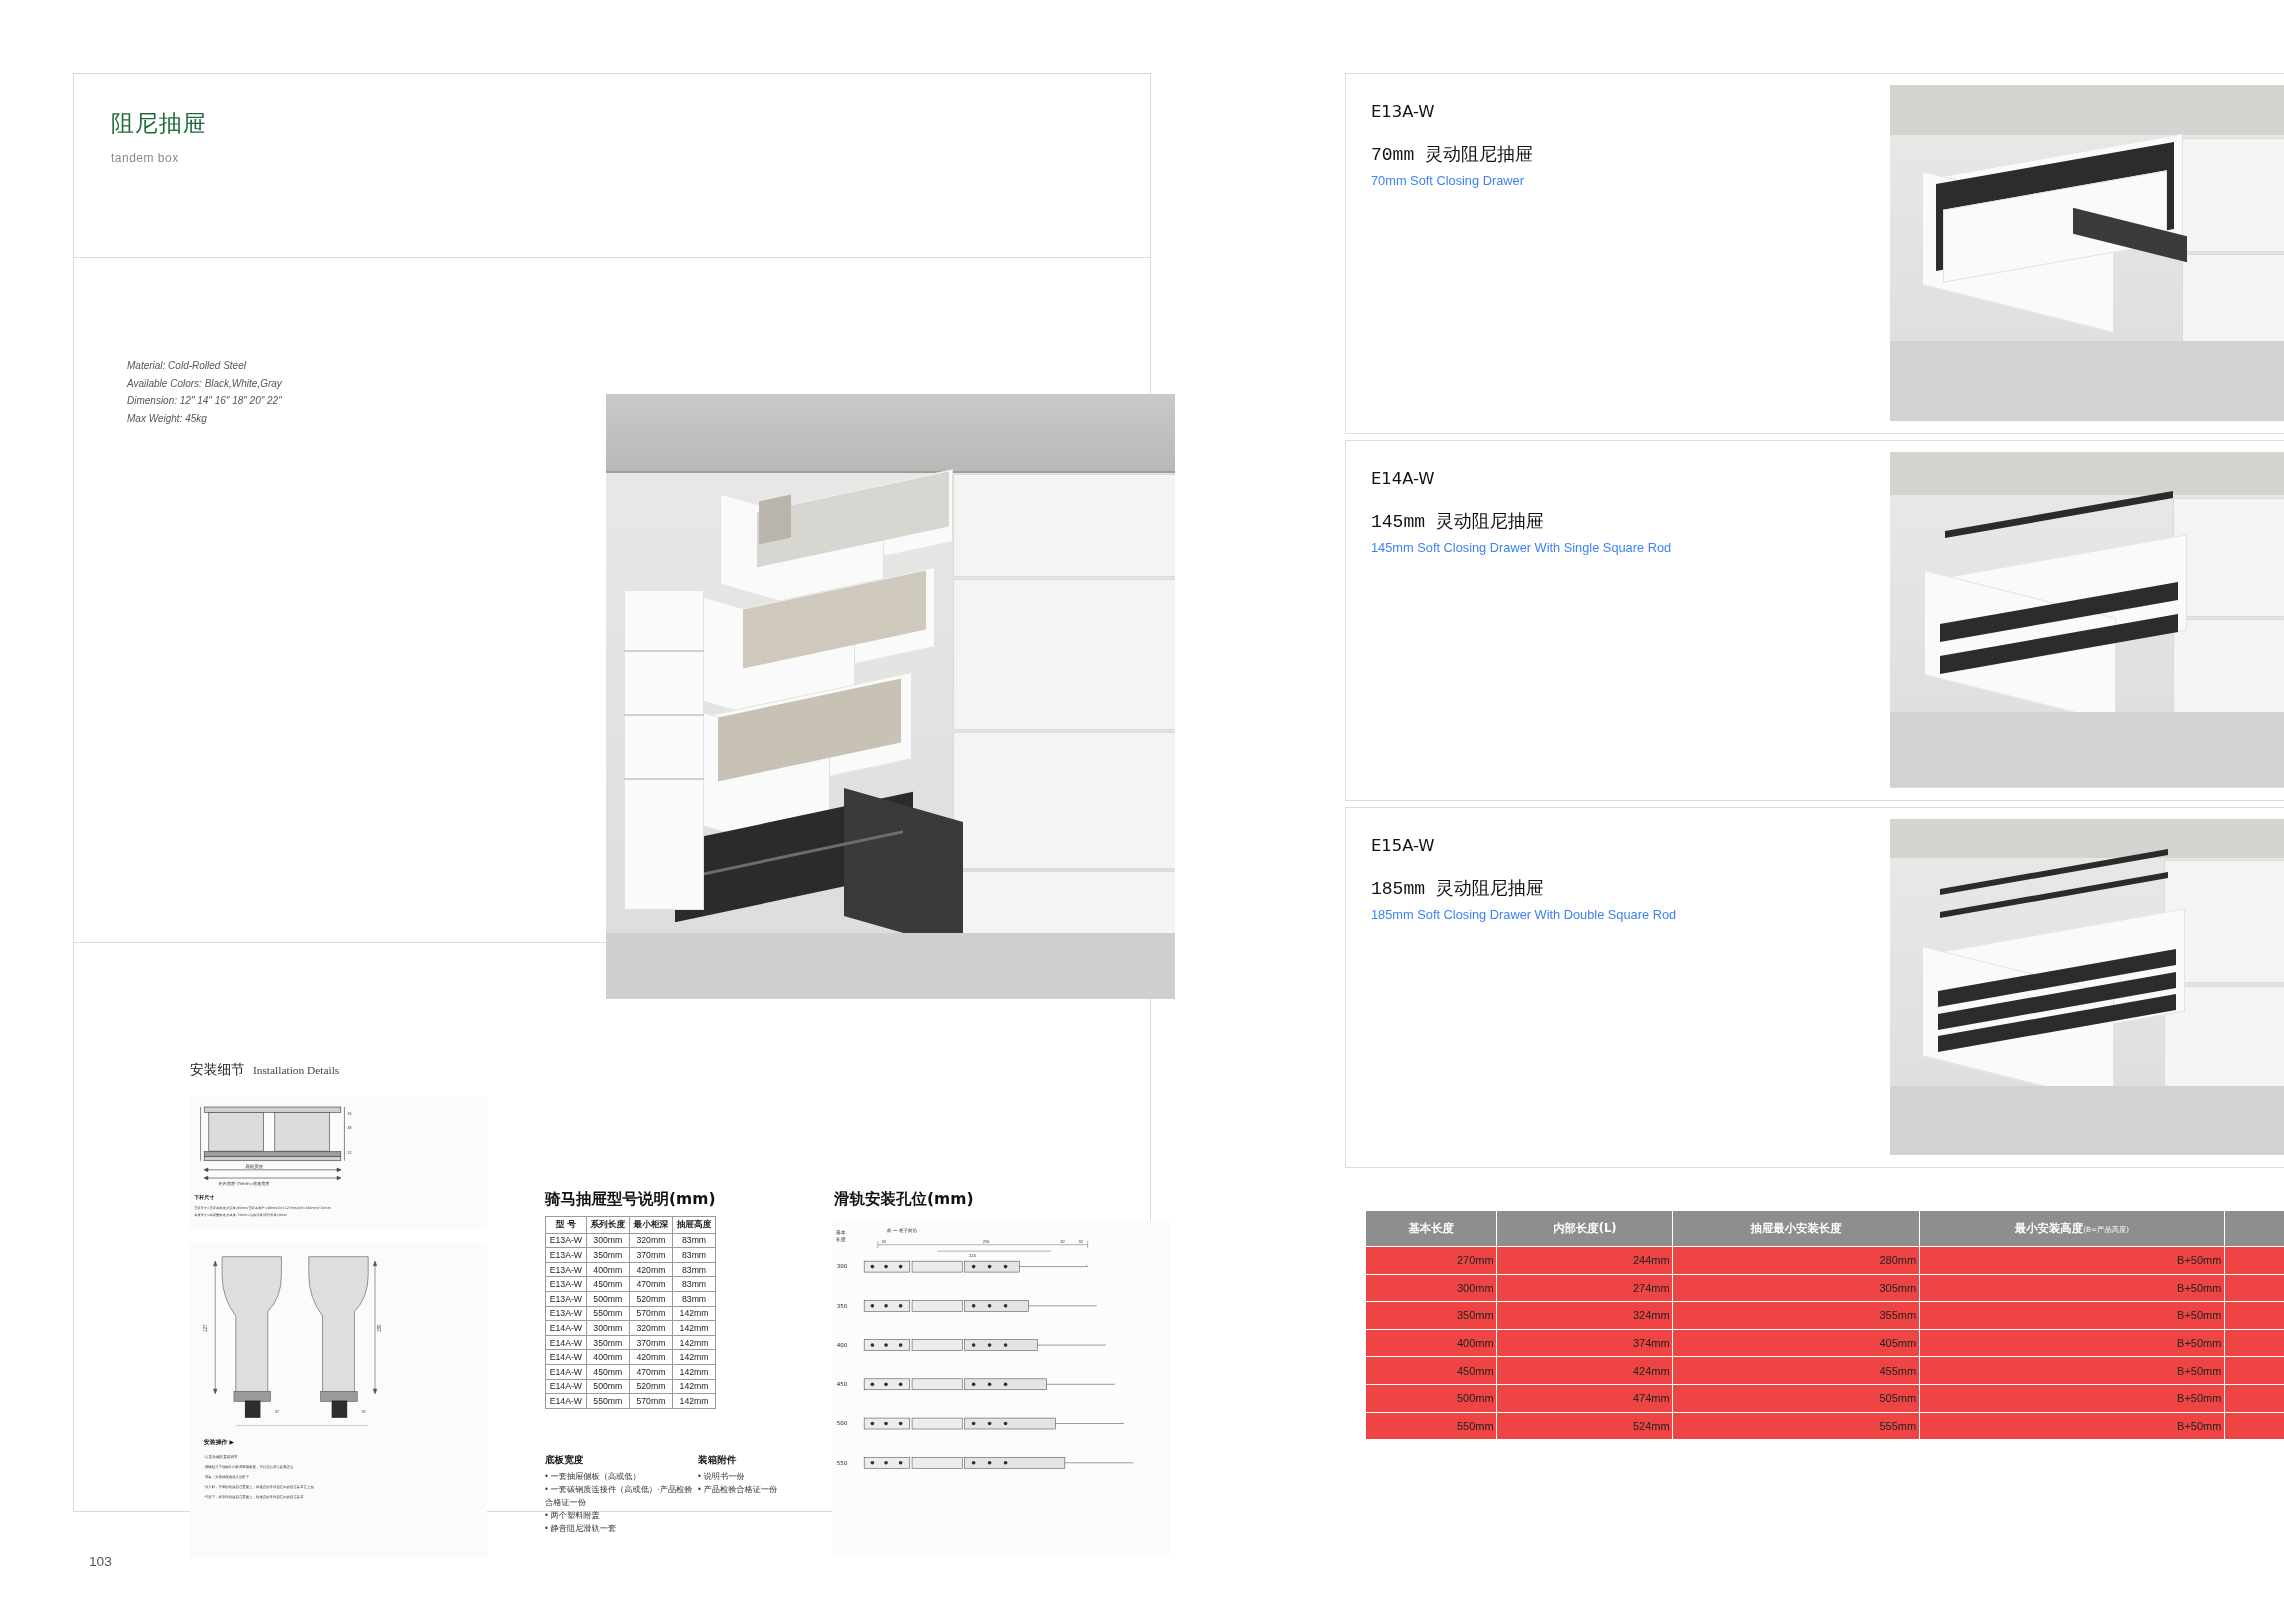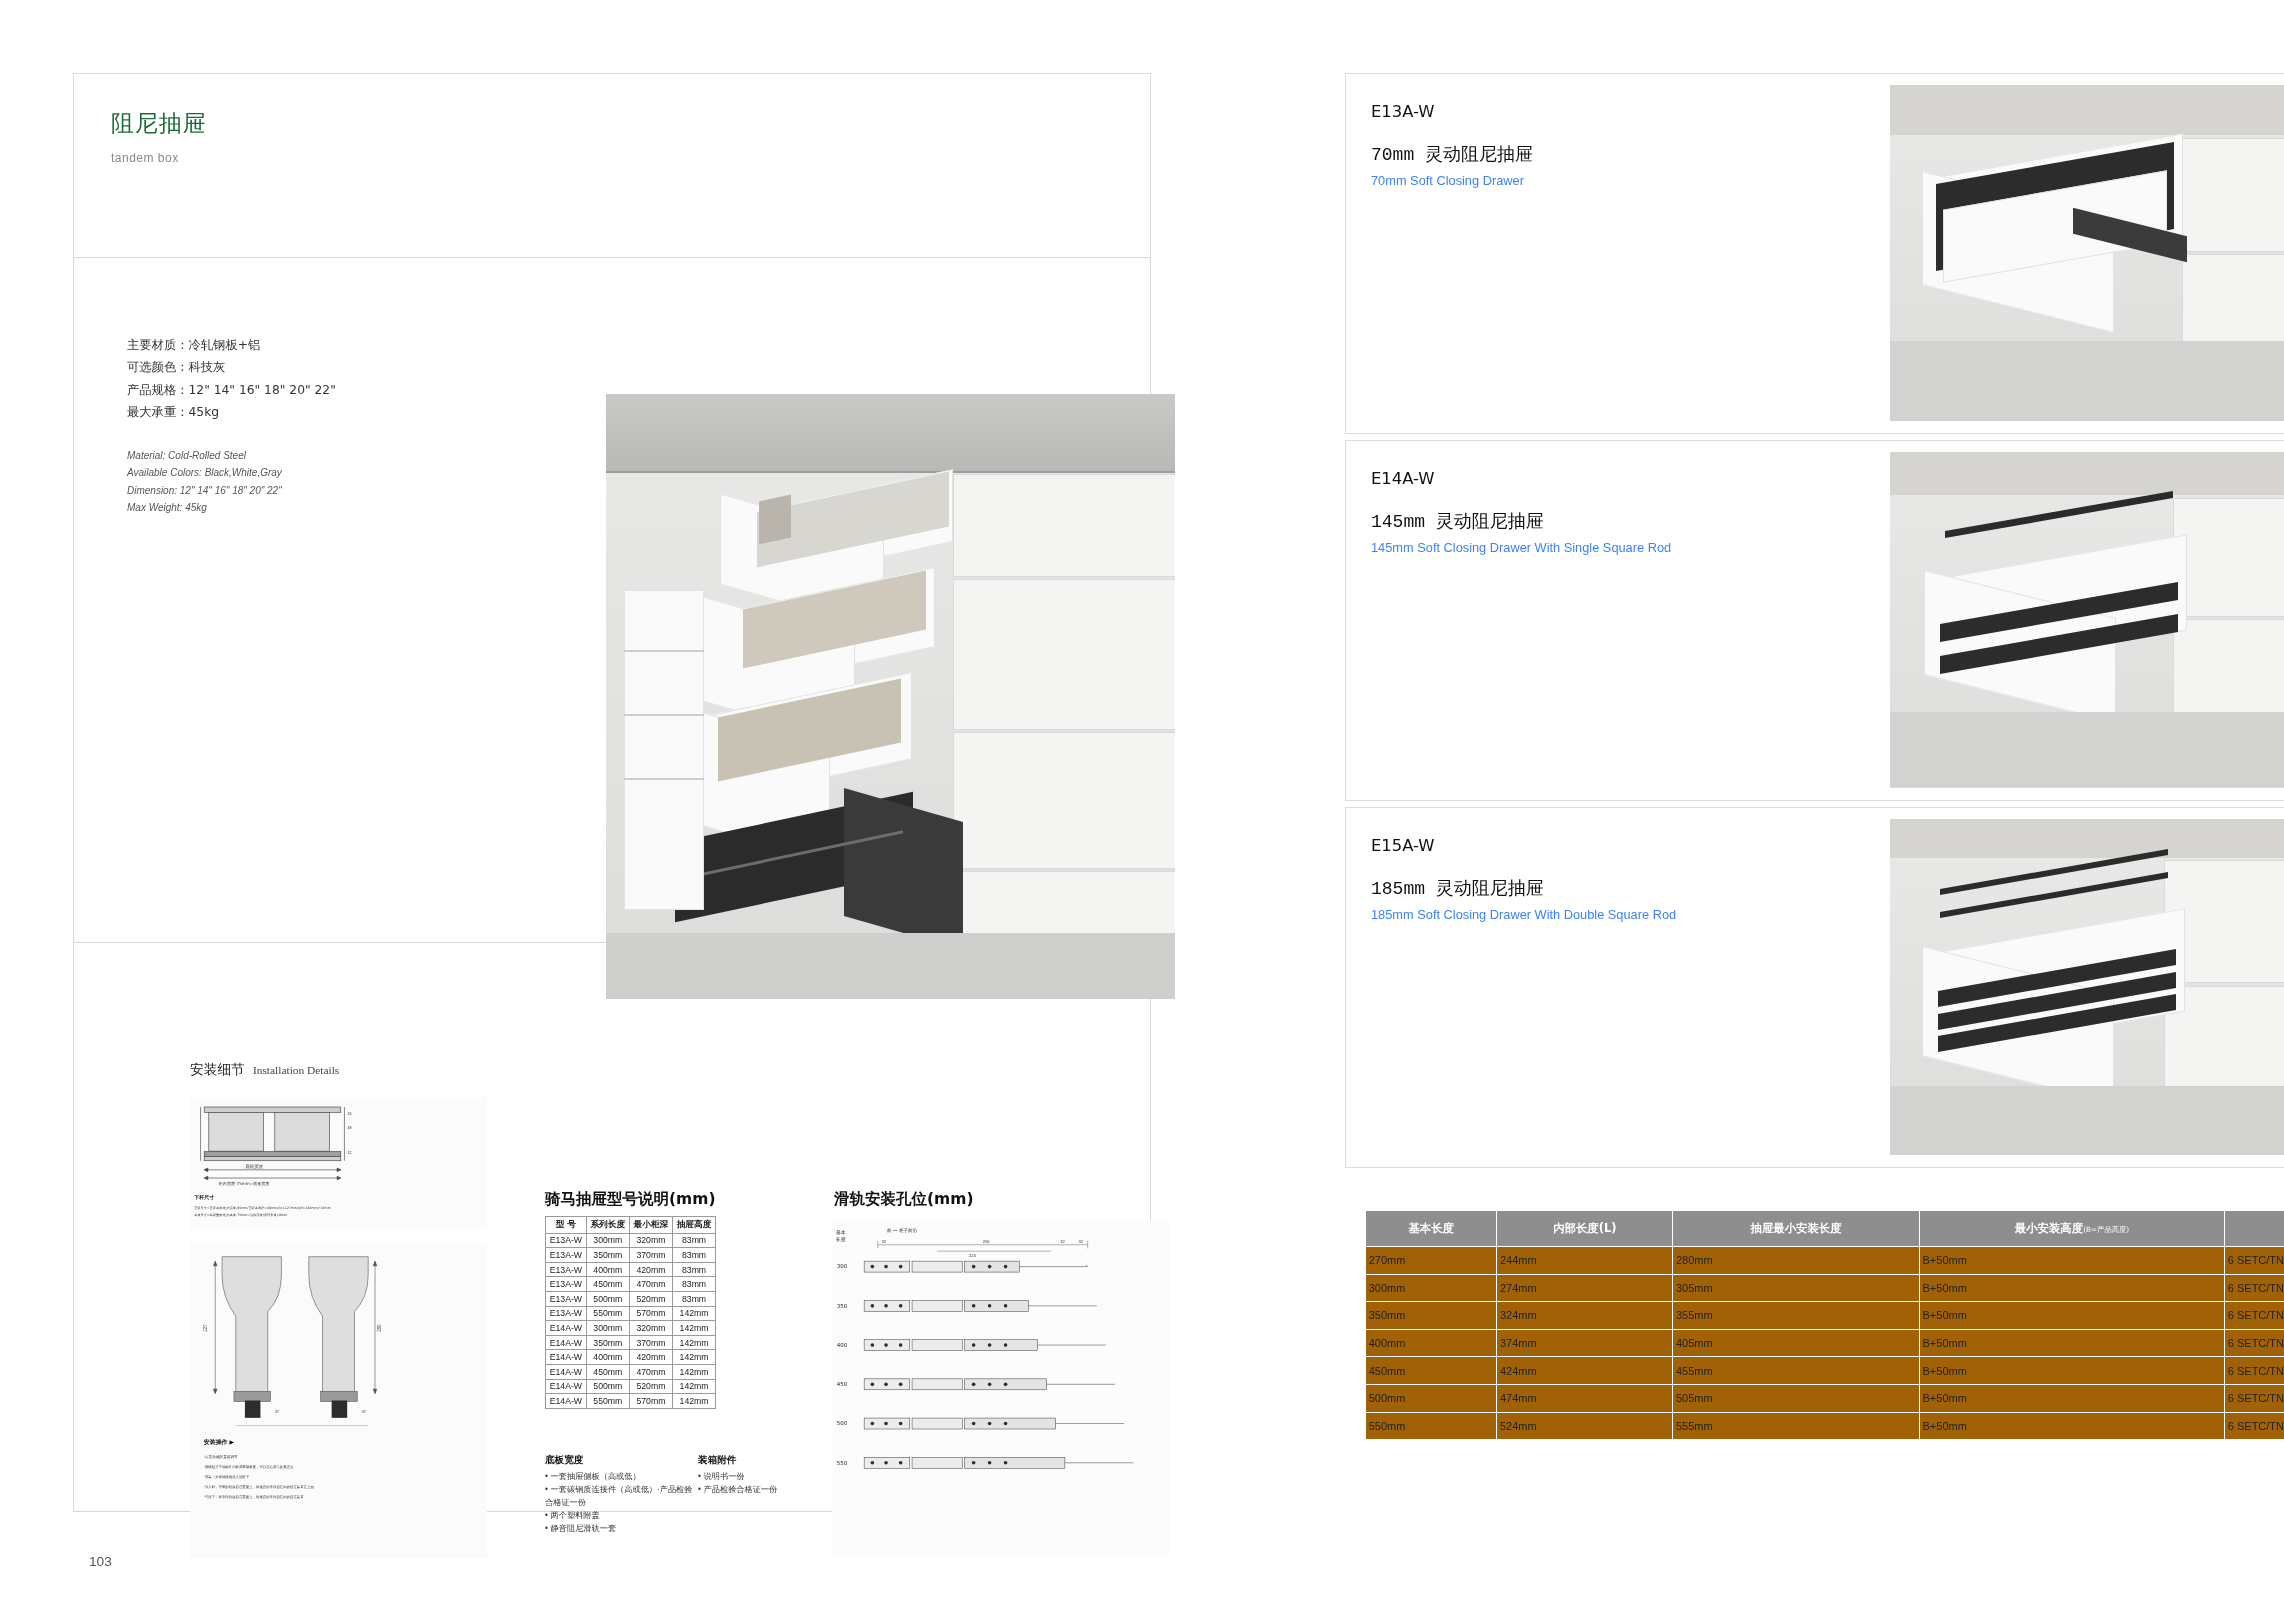--- a/index.html
+++ b/index.html
@@ -176,12 +176,6 @@
       <div class="hr-line hr-2"></div>
 
       <div class="spec-block">
-        <div class="spec-cn">
-          <div>主要材质：冷轧钢板+铝</div>
-          <div>可选颜色：科技灰</div>
-          <div>产品规格：12" 14" 16" 18" 20" 22"</div>
-          <div>最大承重：45kg</div>
-        </div>
         <div class="spec-en">
           <div>Material: Cold-Rolled Steel</div>
           <div>Available Colors: Black,White,Gray</div>

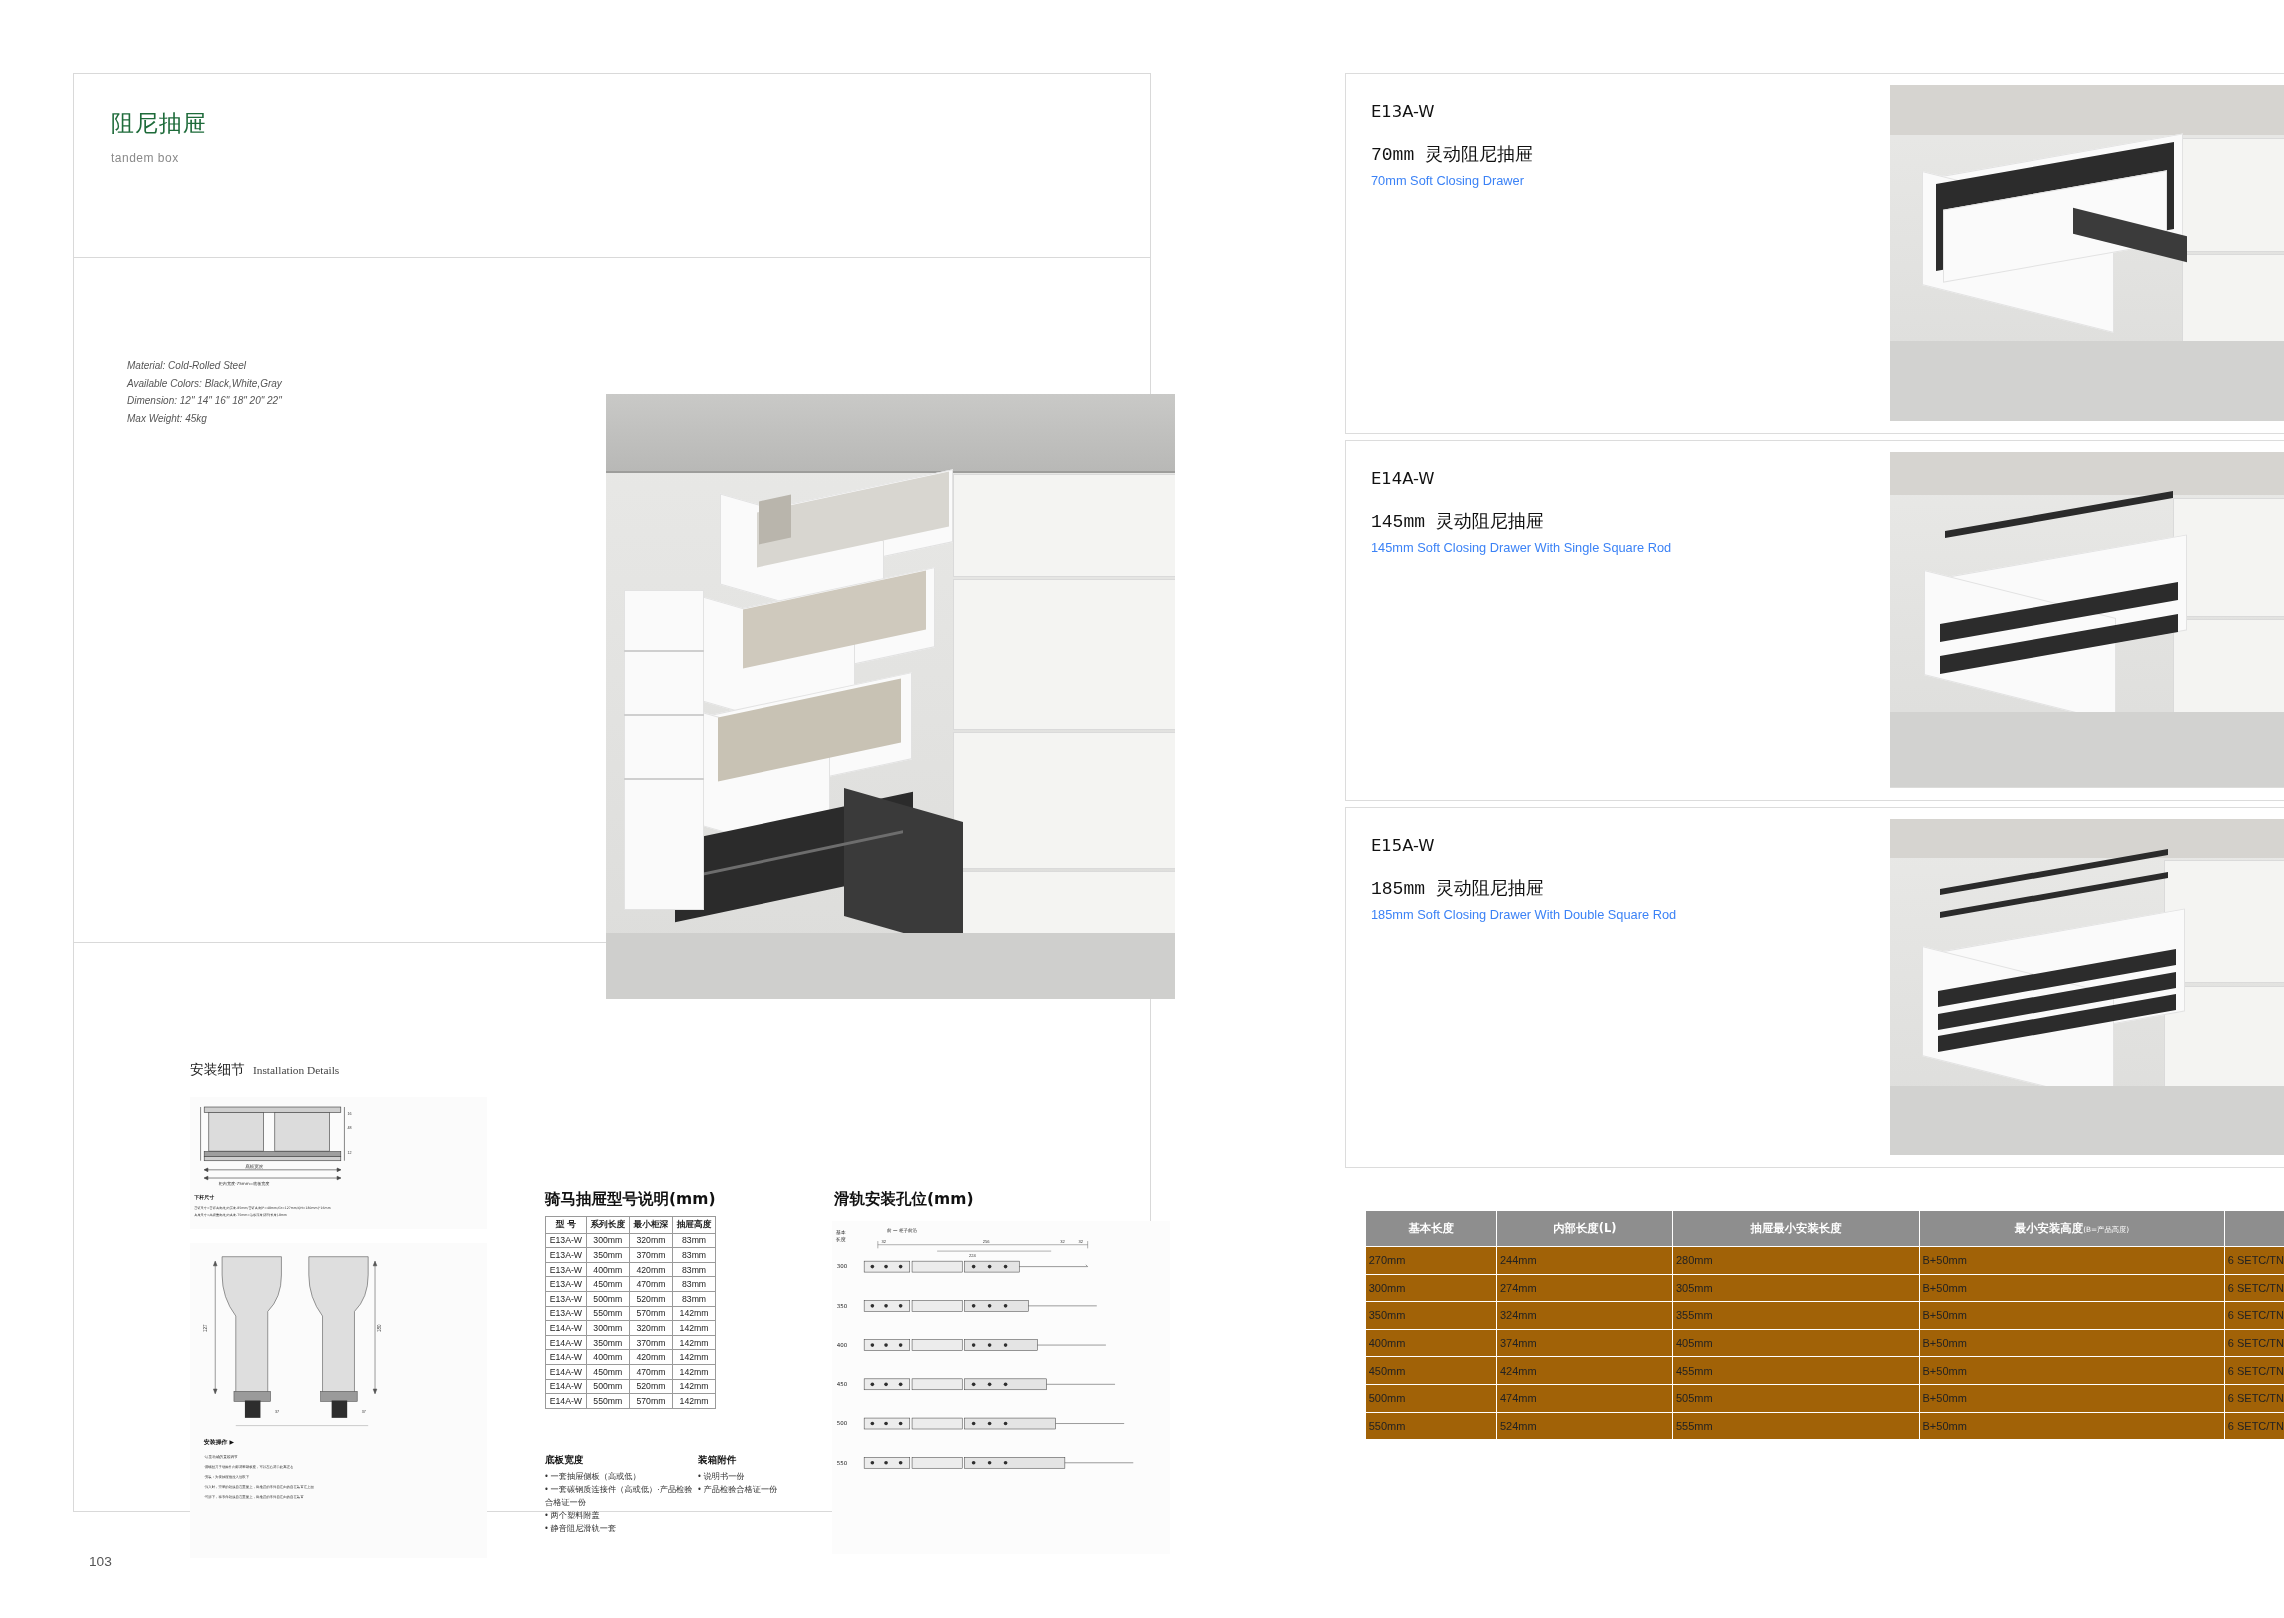--- a/index.html
+++ b/index.html
@@ -142,7 +142,7 @@
   }
   table.dim-table th .small { font-size: 7.3px; font-weight: 400; }
   table.dim-table td {
-    background: #a16207; color: #222; padding: 7.3px 2.7px; text-align: left;
+    background: #ef4444; color: #222; padding: 7.3px 2.7px; text-align: right;
     border: 0.5px solid #fff; font-size: 11px;
   }
 

